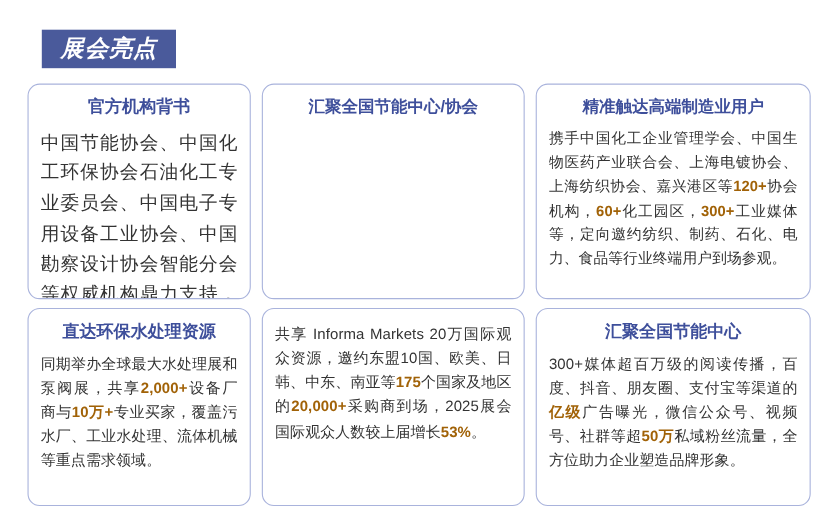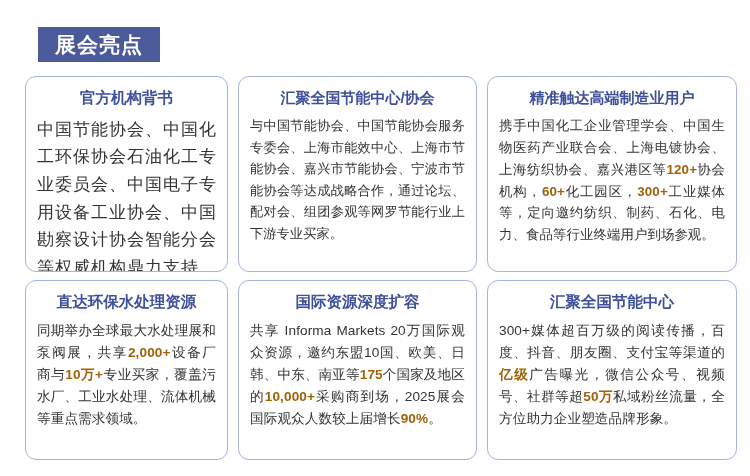--- a/index.html
+++ b/index.html
@@ -42,6 +42,7 @@
     letter-spacing: 1px;
     line-height: 1;
     white-space: nowrap;
+    font-style: italic;
   }
 
   

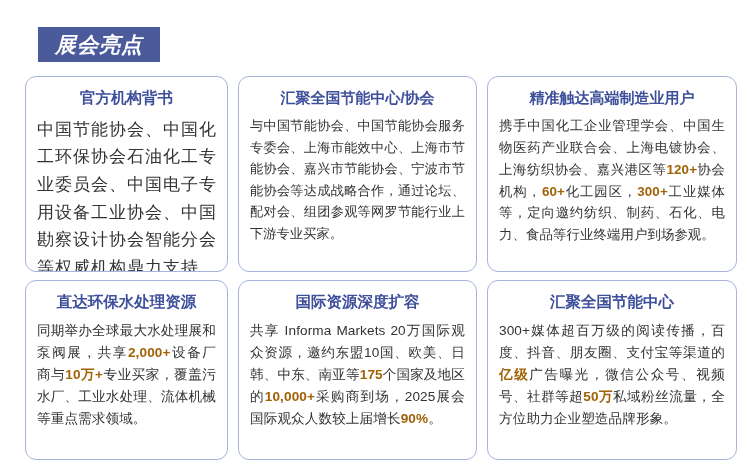--- a/index.html
+++ b/index.html
@@ -120,7 +120,6 @@
 
     <div class="card c2">
       <div class="card-title">汇聚全国节能中心/协会</div>
-      <div class="card-body">与中国节能协会、中国节能协会服务专委会、上海市能效中心、上海市节能协会、嘉兴市节能协会、宁波市节能协会等达成战略合作，通过论坛、配对会、组团参观等网罗节能行业上下游专业买家。</div>
     </div>
 
     <div class="card c3">

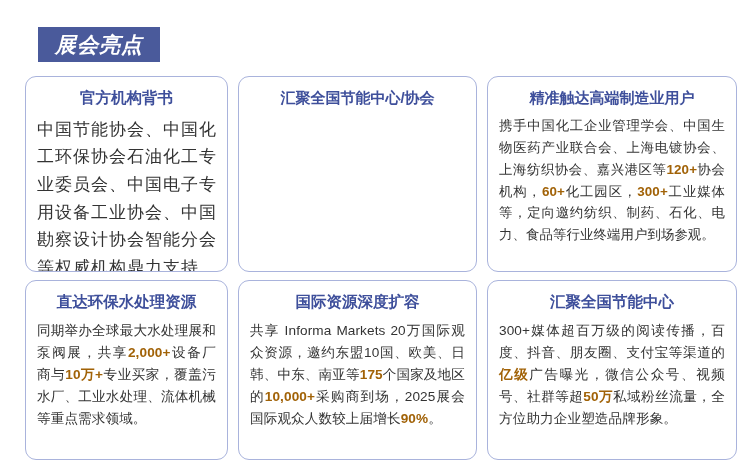--- a/index.html
+++ b/index.html
@@ -133,7 +133,6 @@
     </div>
 
     <div class="card c5">
-      <div class="card-title">国际资源深度扩容</div>
       <div class="card-body">共享 Informa Markets 20万国际观众资源，邀约东盟10国、欧美、日韩、中东、南亚等<span class="hl">175</span>个国家及地区的<span class="hl">10,000+</span>采购商到场，2025展会国际观众人数较上届增长<span class="hl">90%</span>。</div>
     </div>
 

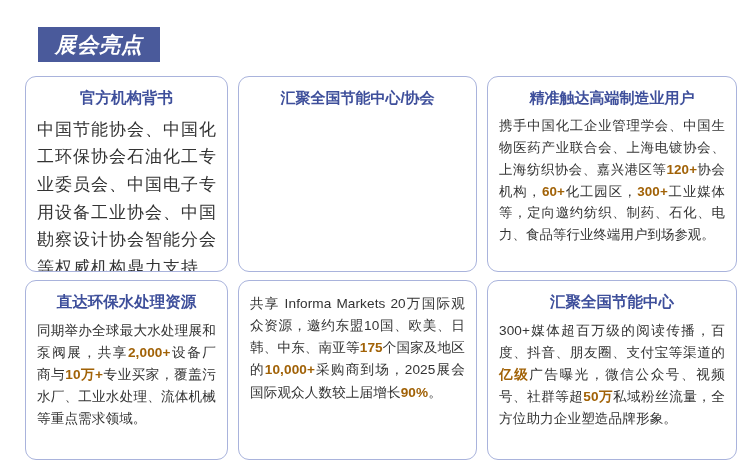--- a/index.html
+++ b/index.html
@@ -133,7 +133,7 @@
     </div>
 
     <div class="card c5">
-      <div class="card-body">共享 Informa Markets 20万国际观众资源，邀约东盟10国、欧美、日韩、中东、南亚等<span class="hl">175</span>个国家及地区的<span class="hl">10,000+</span>采购商到场，2025展会国际观众人数较上届增长<span class="hl">90%</span>。</div>
+      <div class="card-body">共享 Informa Markets 20万国际观众资源，邀约东盟10国、欧美、日韩、中东、南亚等<span class="hl">175</span>个国家及地区的<span class="hl">20,000+</span>采购商到场，2025展会国际观众人数较上届增长<span class="hl">90%</span>。</div>
     </div>
 
     <div class="card c6">

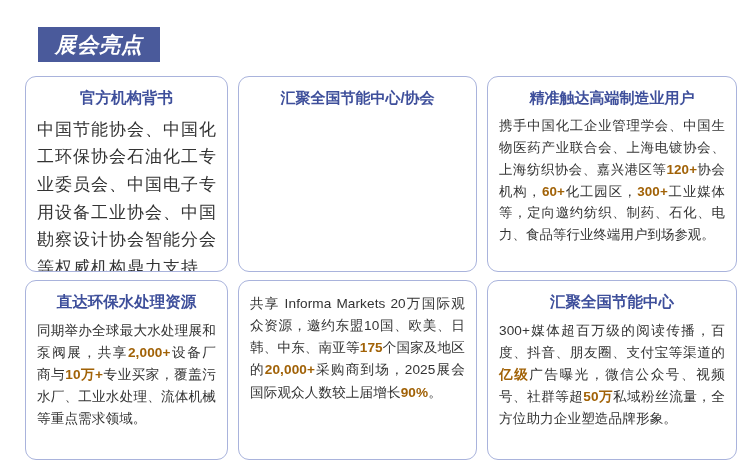--- a/index.html
+++ b/index.html
@@ -133,7 +133,7 @@
     </div>
 
     <div class="card c5">
-      <div class="card-body">共享 Informa Markets 20万国际观众资源，邀约东盟10国、欧美、日韩、中东、南亚等<span class="hl">175</span>个国家及地区的<span class="hl">20,000+</span>采购商到场，2025展会国际观众人数较上届增长<span class="hl">90%</span>。</div>
+      <div class="card-body">共享 Informa Markets 20万国际观众资源，邀约东盟10国、欧美、日韩、中东、南亚等<span class="hl">175</span>个国家及地区的<span class="hl">20,000+</span>采购商到场，2025展会国际观众人数较上届增长<span class="hl">53%</span>。</div>
     </div>
 
     <div class="card c6">

